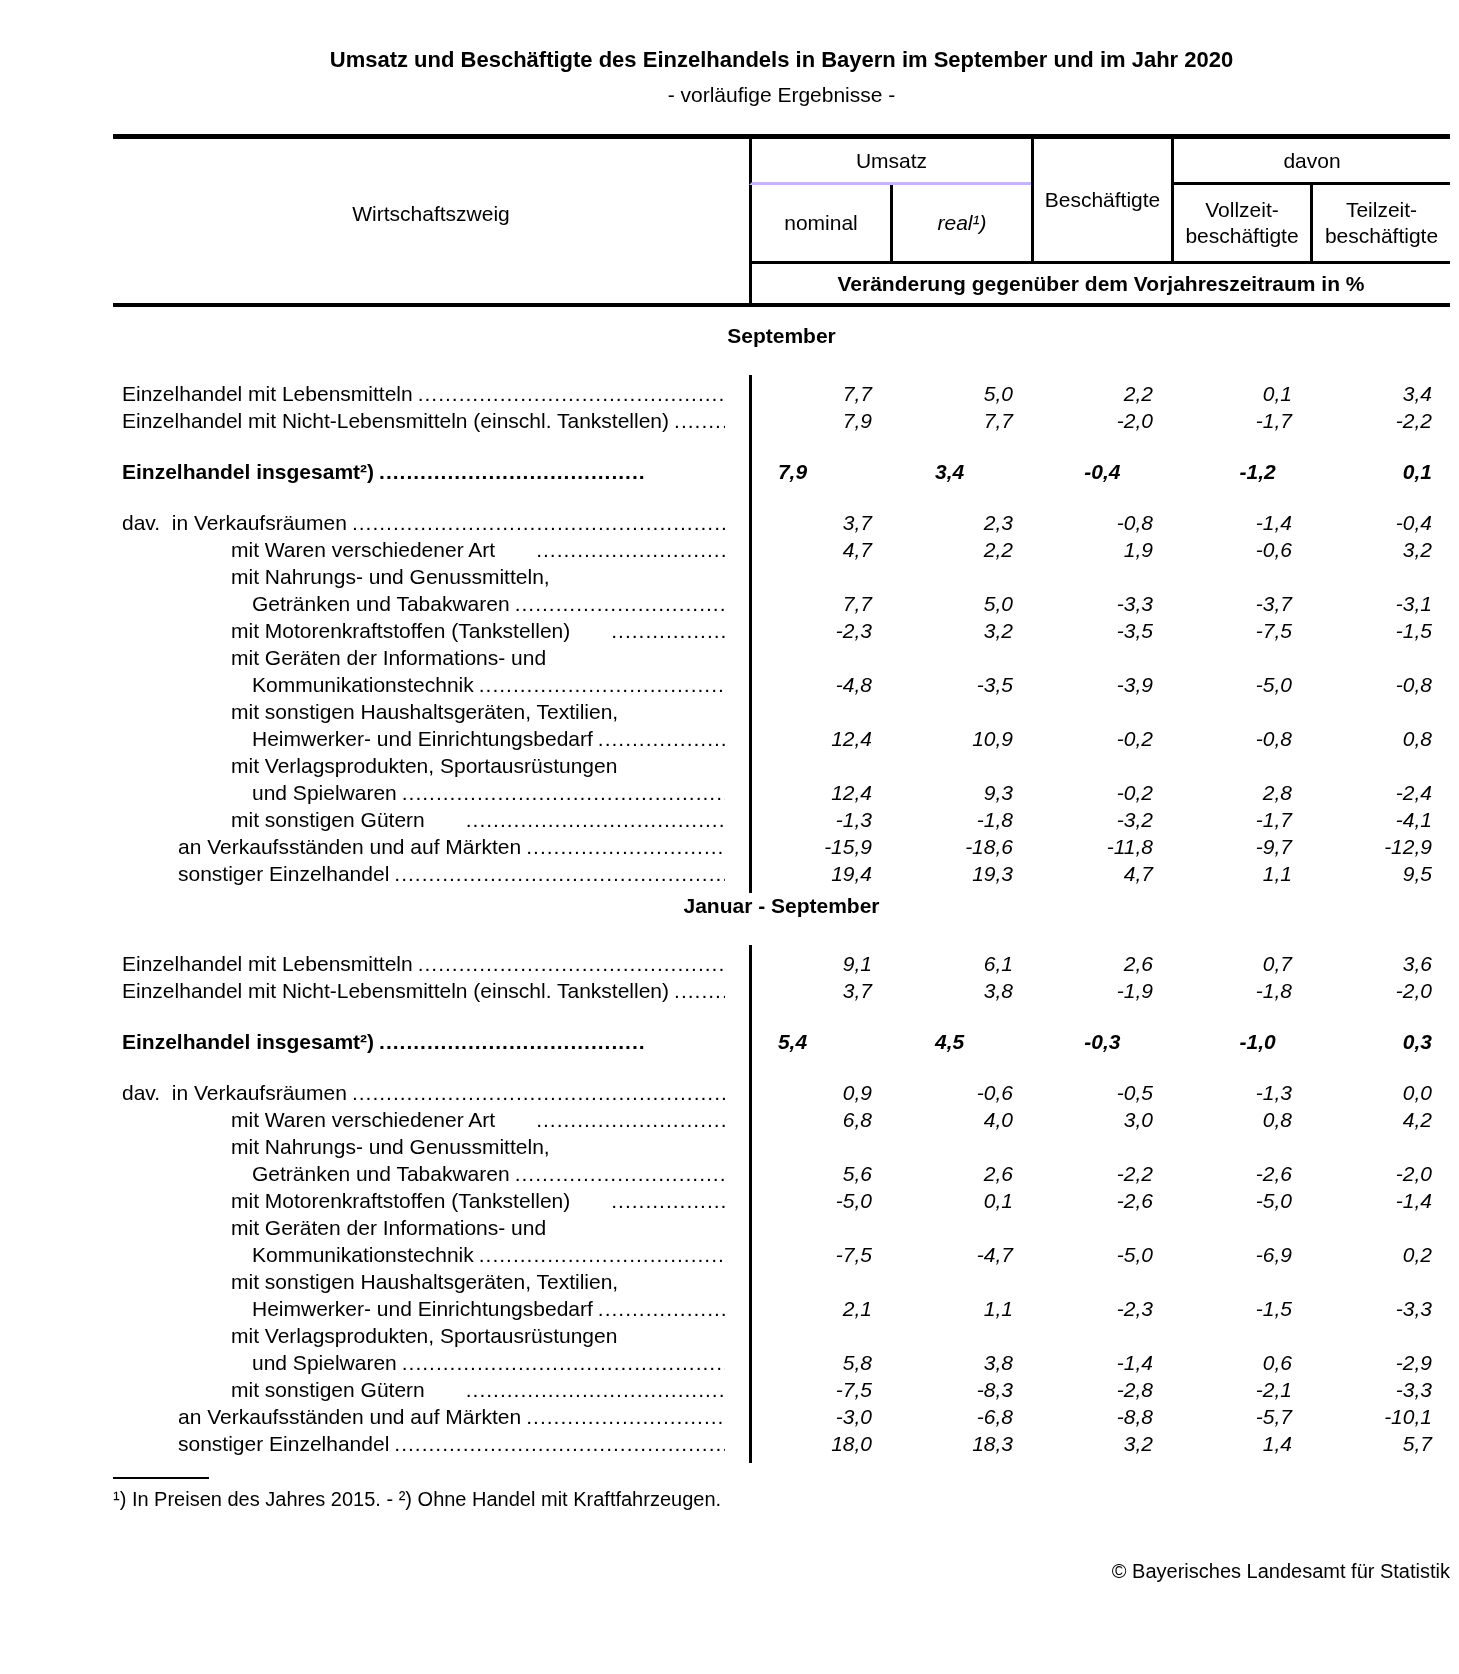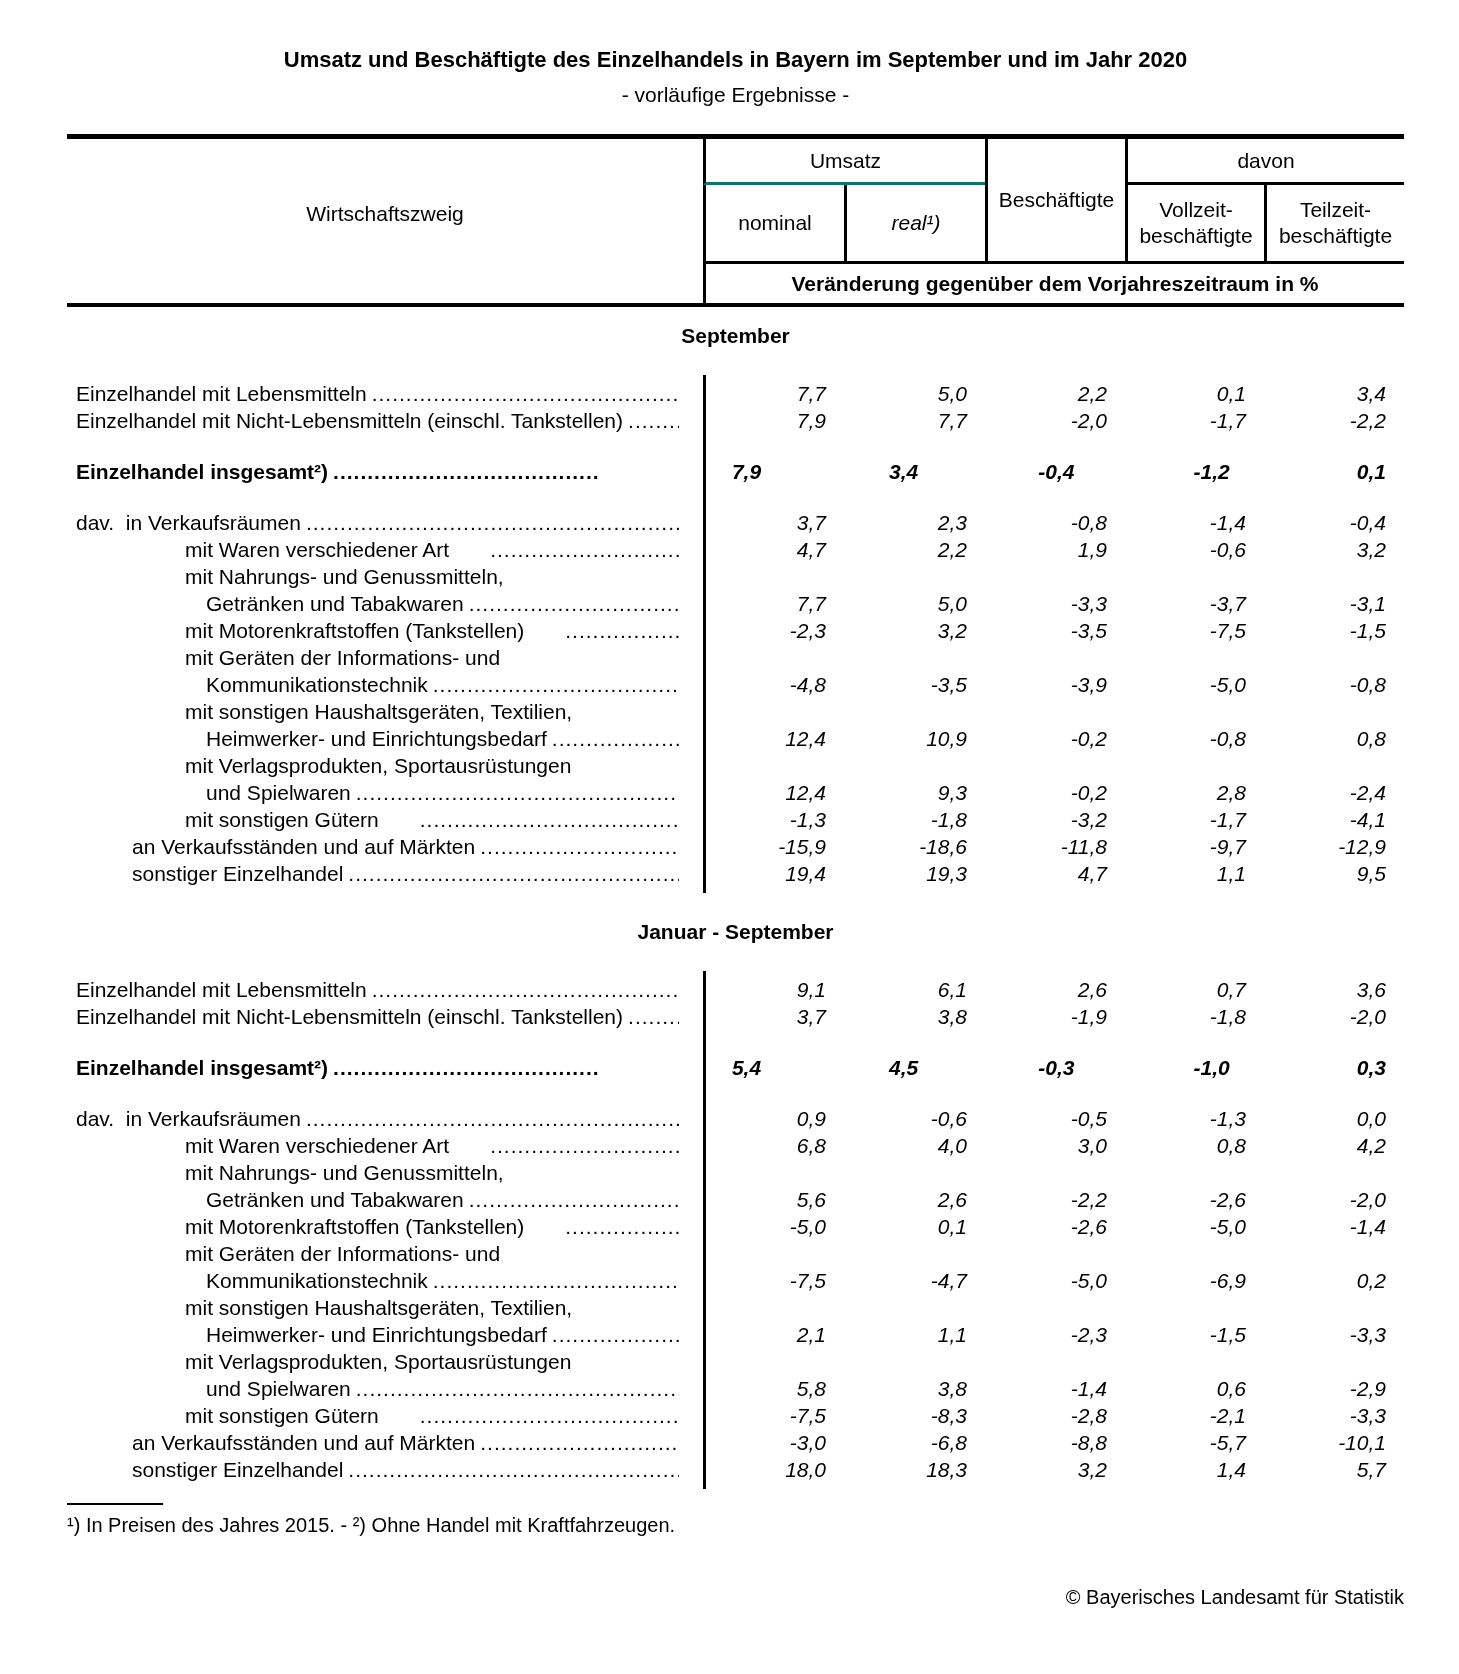--- a/index.html
+++ b/index.html
@@ -5,7 +5,7 @@
   * { box-sizing: border-box; margin: 0; padding: 0; }
   html, body { background: #ffffff; }
   body { font-family: "Liberation Sans", "DejaVu Sans", sans-serif; color: #000; }
-  .page { width: 1459px; height: 1674px; background: #fff; overflow: hidden; }
+  .page { width: 1459px; height: 1674px; background: #fff; overflow: hidden; padding-left: 46px; }
   .content { width: 1337px; margin-left: 67px; }
 
   .title { margin-top: 47px; font-size: 22px; font-weight: bold; text-align: center; line-height: 26px; }

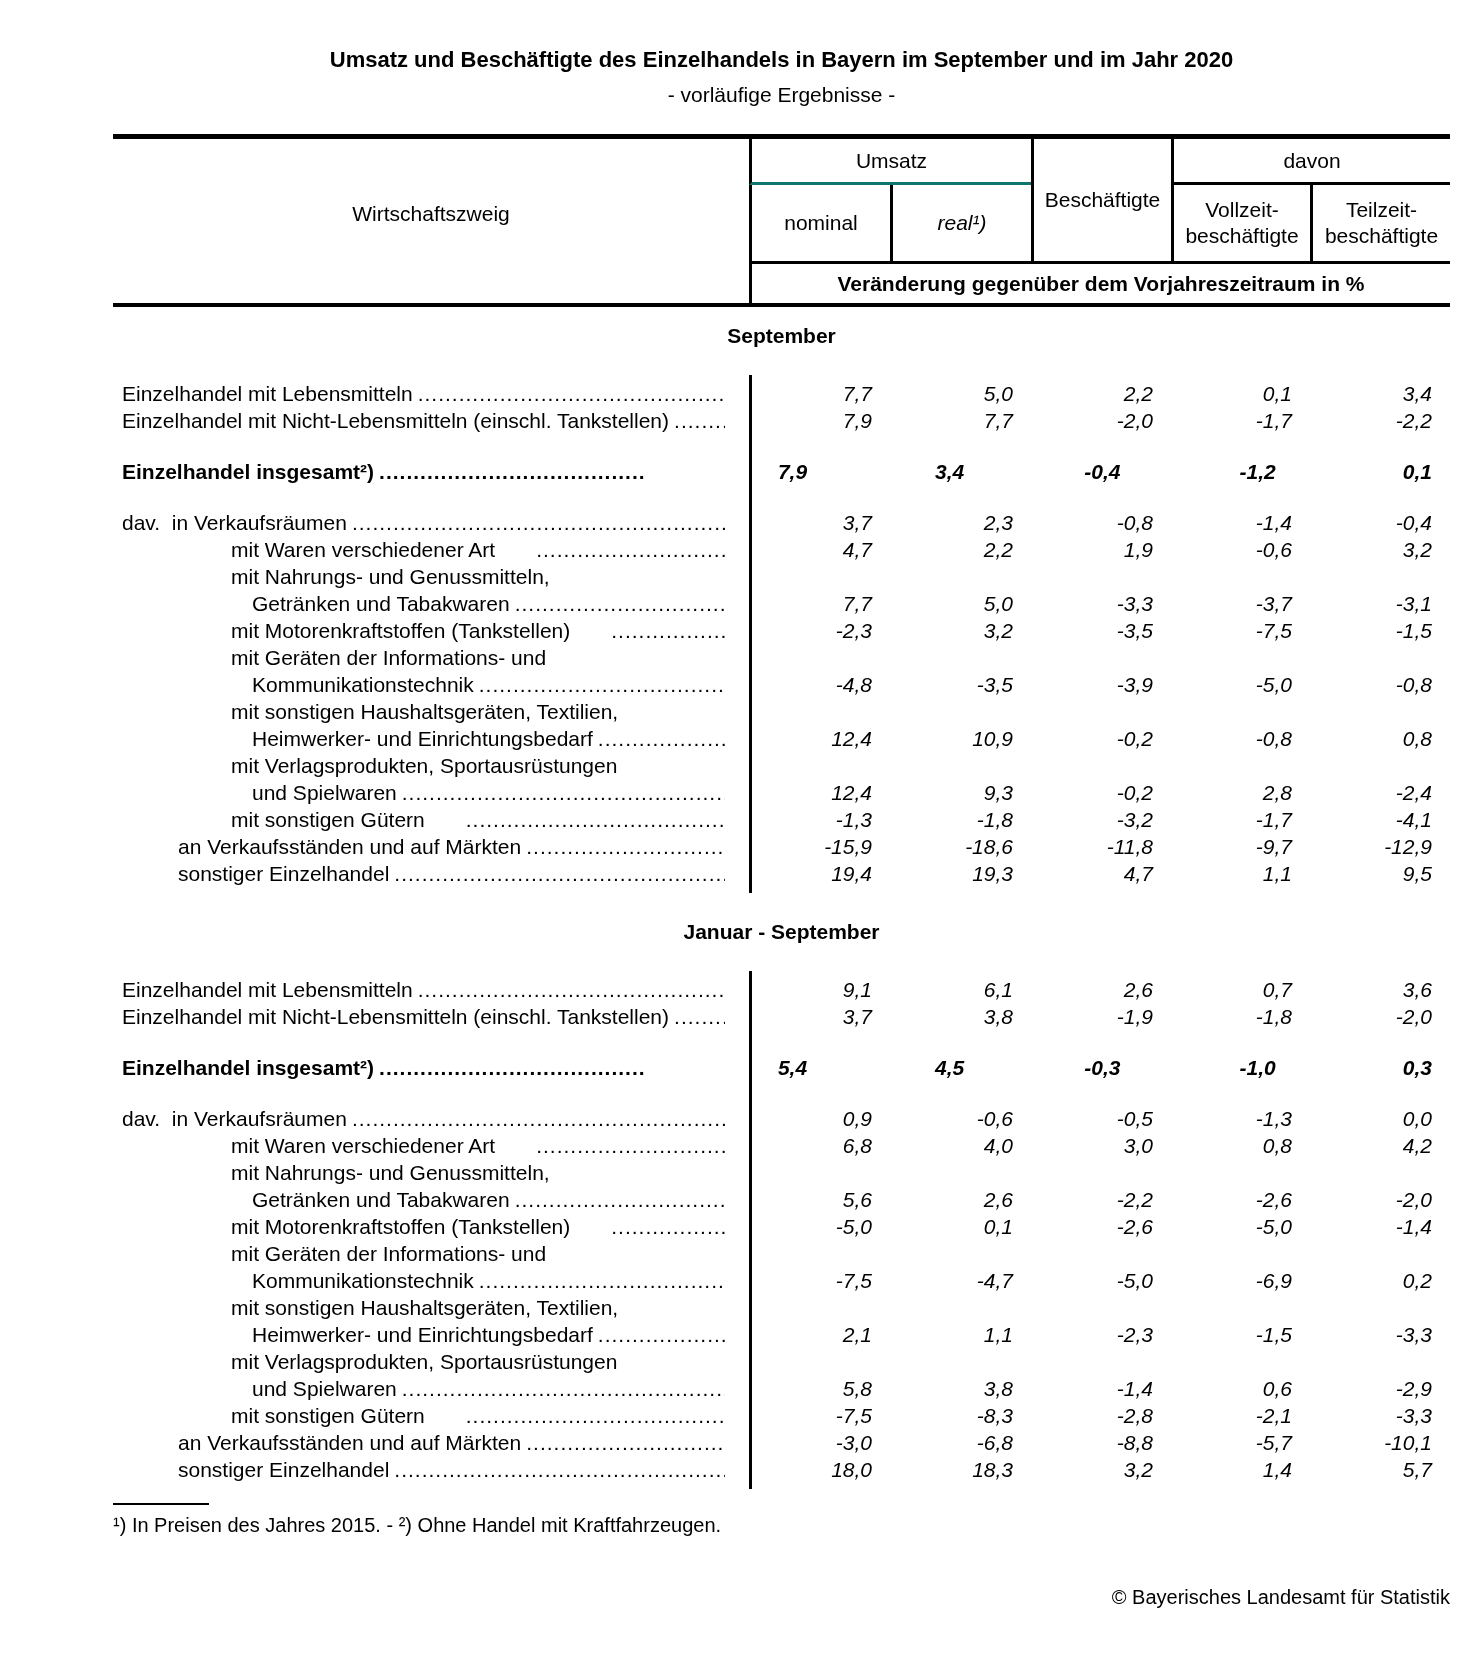--- a/index.html
+++ b/index.html
@@ -23,7 +23,7 @@
   }
   .thead > div { display: flex; align-items: center; justify-content: center; text-align: center; }
   .h-label  { grid-area: 1 / 1 / 4 / 2; padding-bottom: 14px; }
-  .h-umsatz { grid-area: 1 / 2 / 2 / 4; border-left: 3px solid #000; border-bottom: 3px solid #0f766e; }
+  .h-umsatz { grid-area: 1 / 2 / 2 / 4; border-left: 3px solid #000; border-bottom: 3px solid #c4b5fd; }
   .h-besch  { grid-area: 1 / 4 / 3 / 5; border-left: 3px solid #000; }
   .h-davon  { grid-area: 1 / 5 / 2 / 7; border-left: 3px solid #000; border-bottom: 3px solid #000; }
   .h-nominal{ grid-area: 2 / 2 / 3 / 3; border-left: 3px solid #000; }

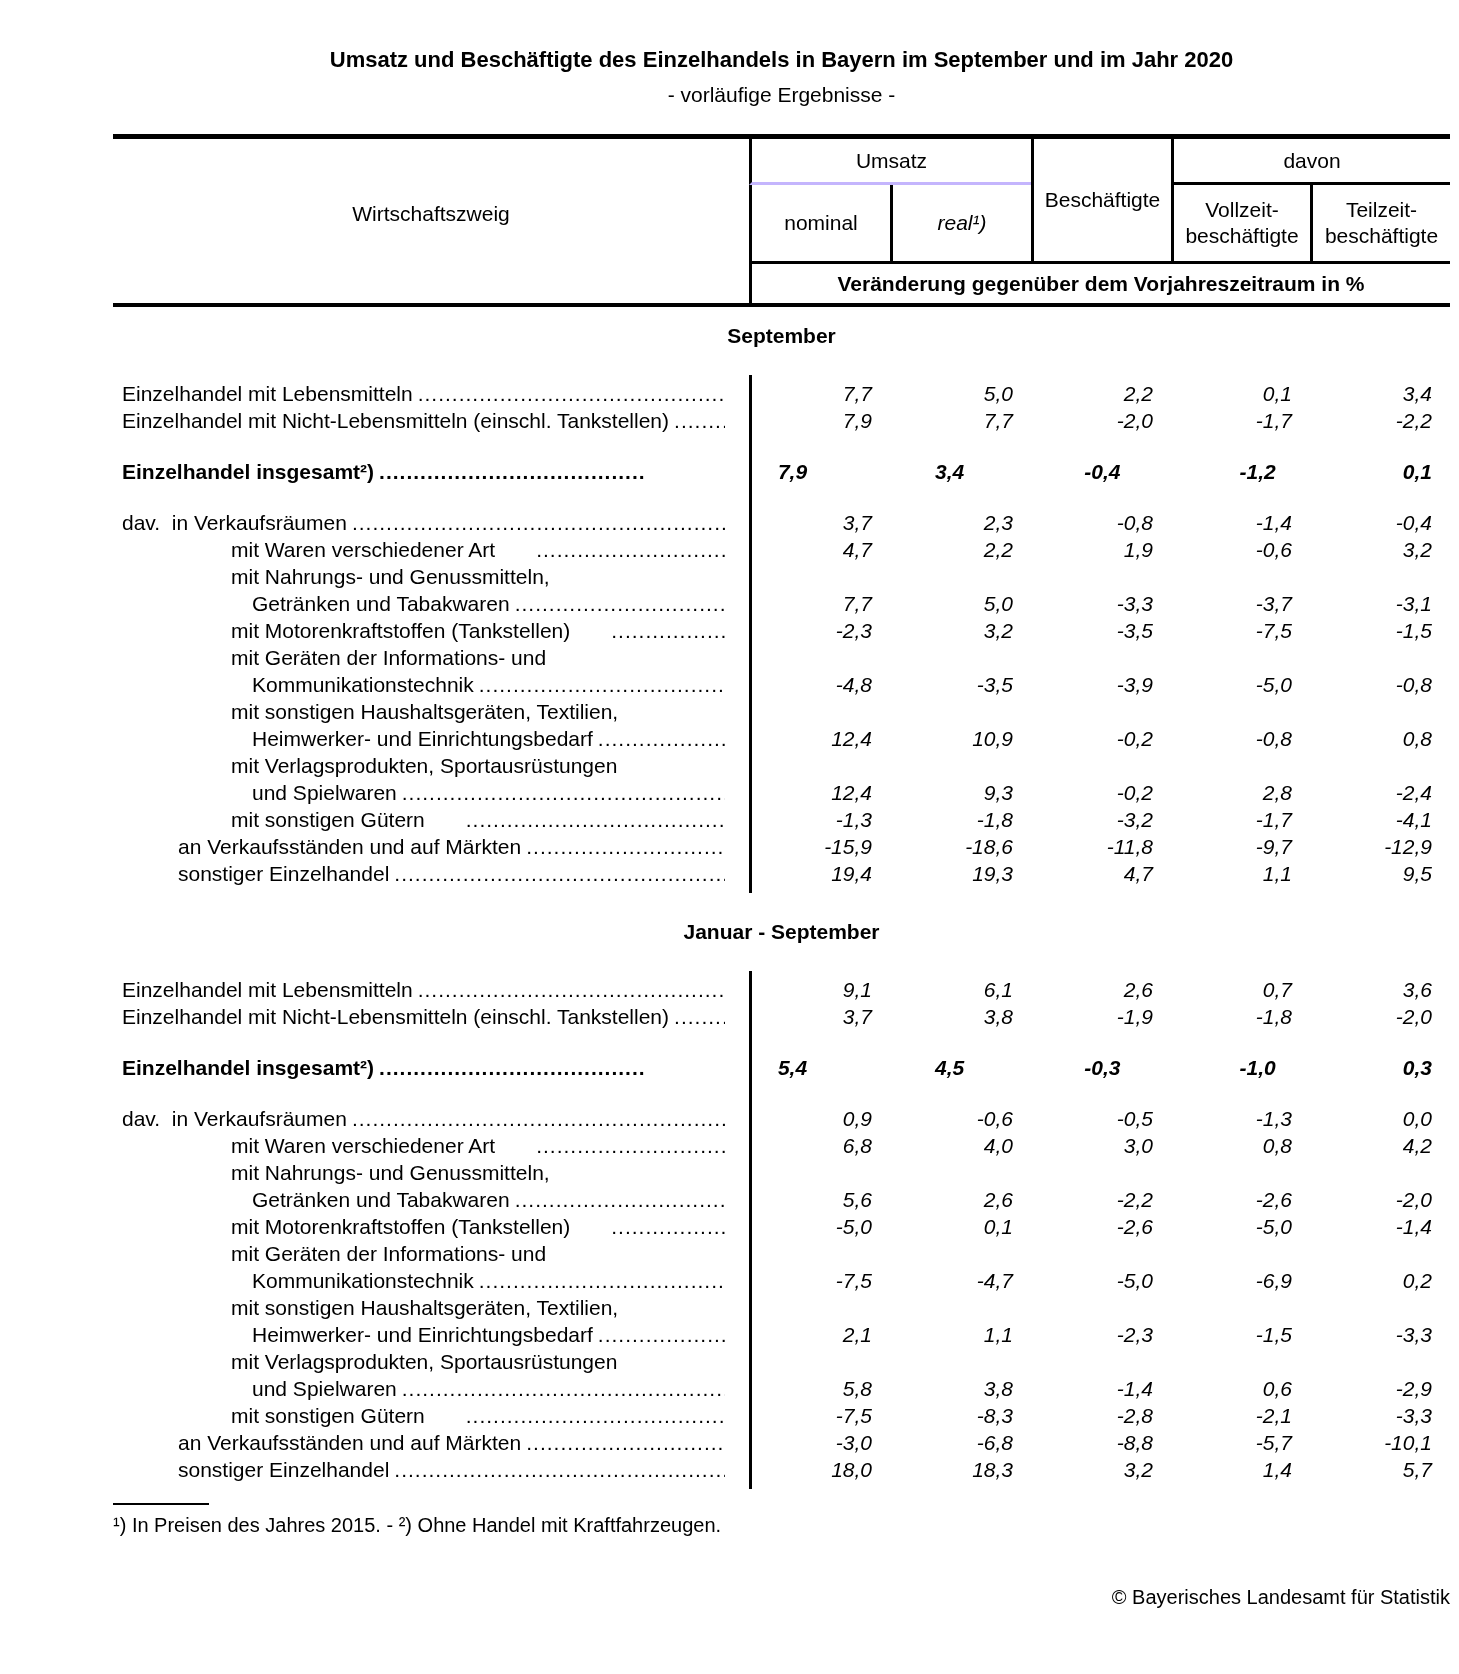--- a/index.html
+++ b/index.html
@@ -36,7 +36,7 @@
   .section-heading { font-size: 21px; font-weight: bold; text-align: center; line-height: 26px; }
   #sections .section-heading:first-child { margin-top: 16px; }
   .section-heading + .section-body { margin-top: 26px; }
-  .section-body + .section-heading { margin-top: 26px; }
+  .section-body + .section-heading { }
 
   .section-body { position: relative; padding: 5px 0 6px; }
   .section-body::before {

